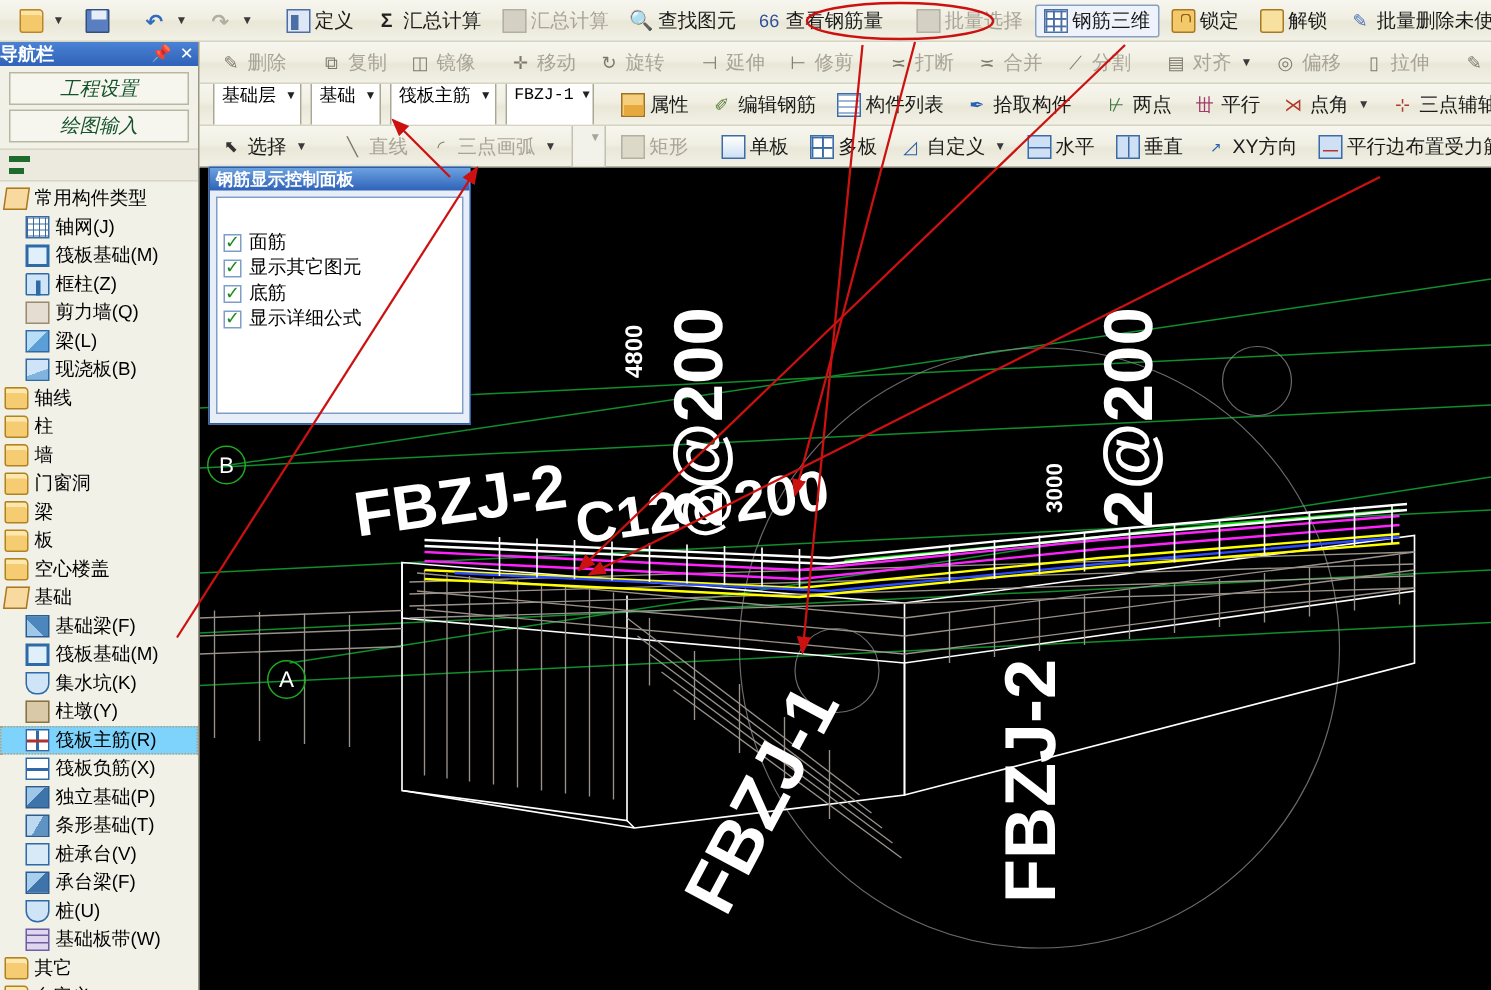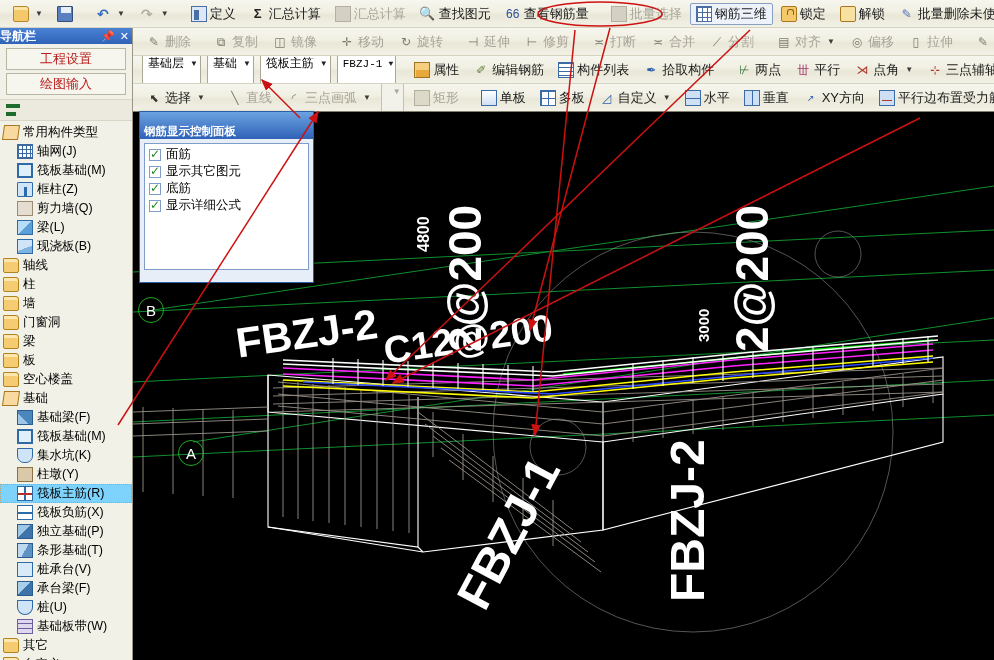--- a/index.html
+++ b/index.html
@@ -107,7 +107,7 @@
   .sb-bigbtn {
     margin:4px 6px 0 6px; height:22px; background:#f7f6ee;
     border:1px solid #b9b7a4; display:flex; align-items:center;
-    justify-content:center; font-size:13px; color:#b91c1c; cursor:default;
+    justify-content:center; font-size:13px; color:#14532d; cursor:default;font-style:italic;
   }
   .sb-bigbtn + .sb-bigbtn { margin-top:3px; }
   .sb-strip { height:22px; margin:4px 0 0 0; border-top:1px solid #d8d6c6;

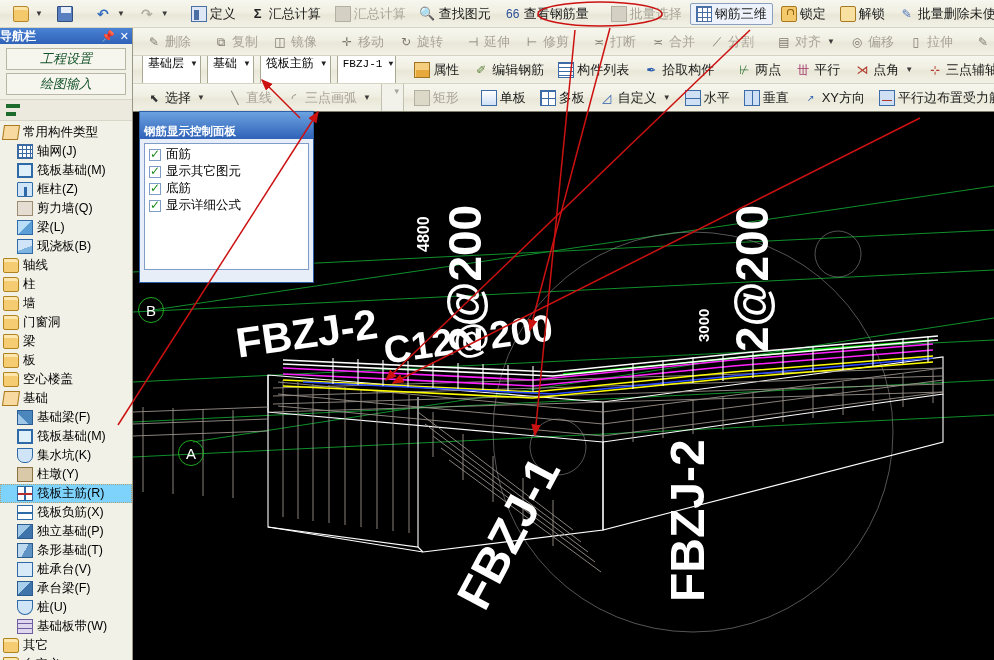--- a/index.html
+++ b/index.html
@@ -171,9 +171,9 @@
     box-shadow:1px 1px 3px rgba(0,0,0,.4);
   }
   .dlg-title {
-    height:27px; background:linear-gradient(to bottom,#6ba2e0,#2f62b8);
+    height:15px; background:linear-gradient(to bottom,#6ba2e0,#2f62b8);
     color:#fff; font-size:11.5px; font-weight:bold; display:flex;
-    align-items:flex-end; padding-left:4px;
+    align-items:center; padding-left:4px;
   }
   .dlg-body { margin:4px; height:127px; background:#fff; border:1px solid #7f9dc9; padding:2px 4px; }
   .cb-row { display:flex; align-items:center; height:17px; font-size:12.5px; color:#000; }

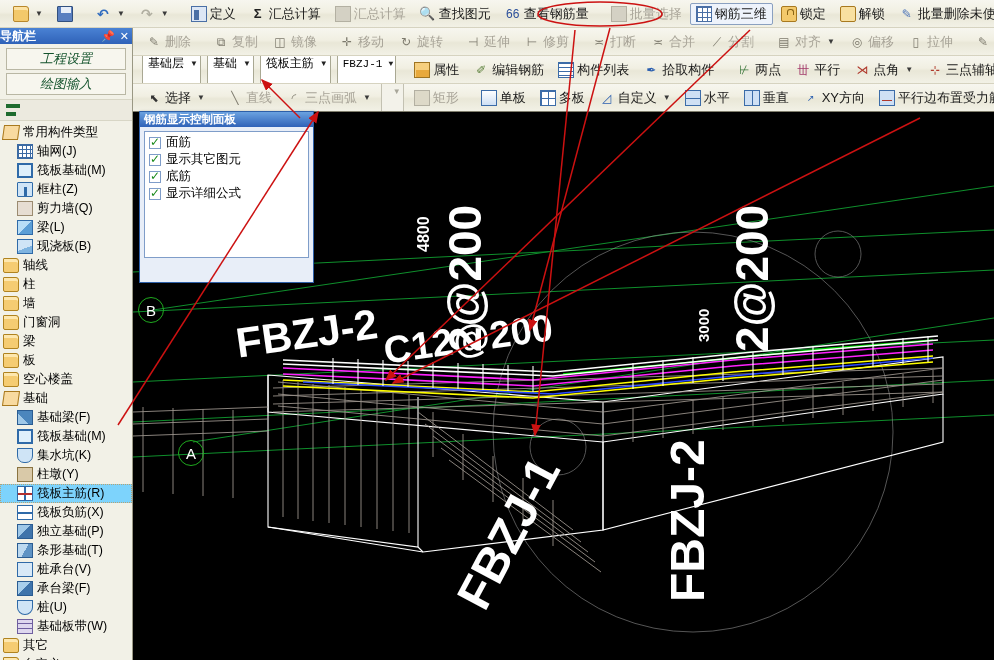--- a/index.html
+++ b/index.html
@@ -175,7 +175,7 @@
     color:#fff; font-size:11.5px; font-weight:bold; display:flex;
     align-items:center; padding-left:4px;
   }
-  .dlg-body { margin:4px; height:127px; background:#fff; border:1px solid #7f9dc9; padding:2px 4px; }
+  .dlg-body { margin:4px; height:145px; background:#fff; border:1px solid #7f9dc9; padding:21px 4px; }
   .cb-row { display:flex; align-items:center; height:17px; font-size:12.5px; color:#000; }
   .cb {
     width:12px; height:12px; border:1px solid #7f9dc9; background:#fff;

